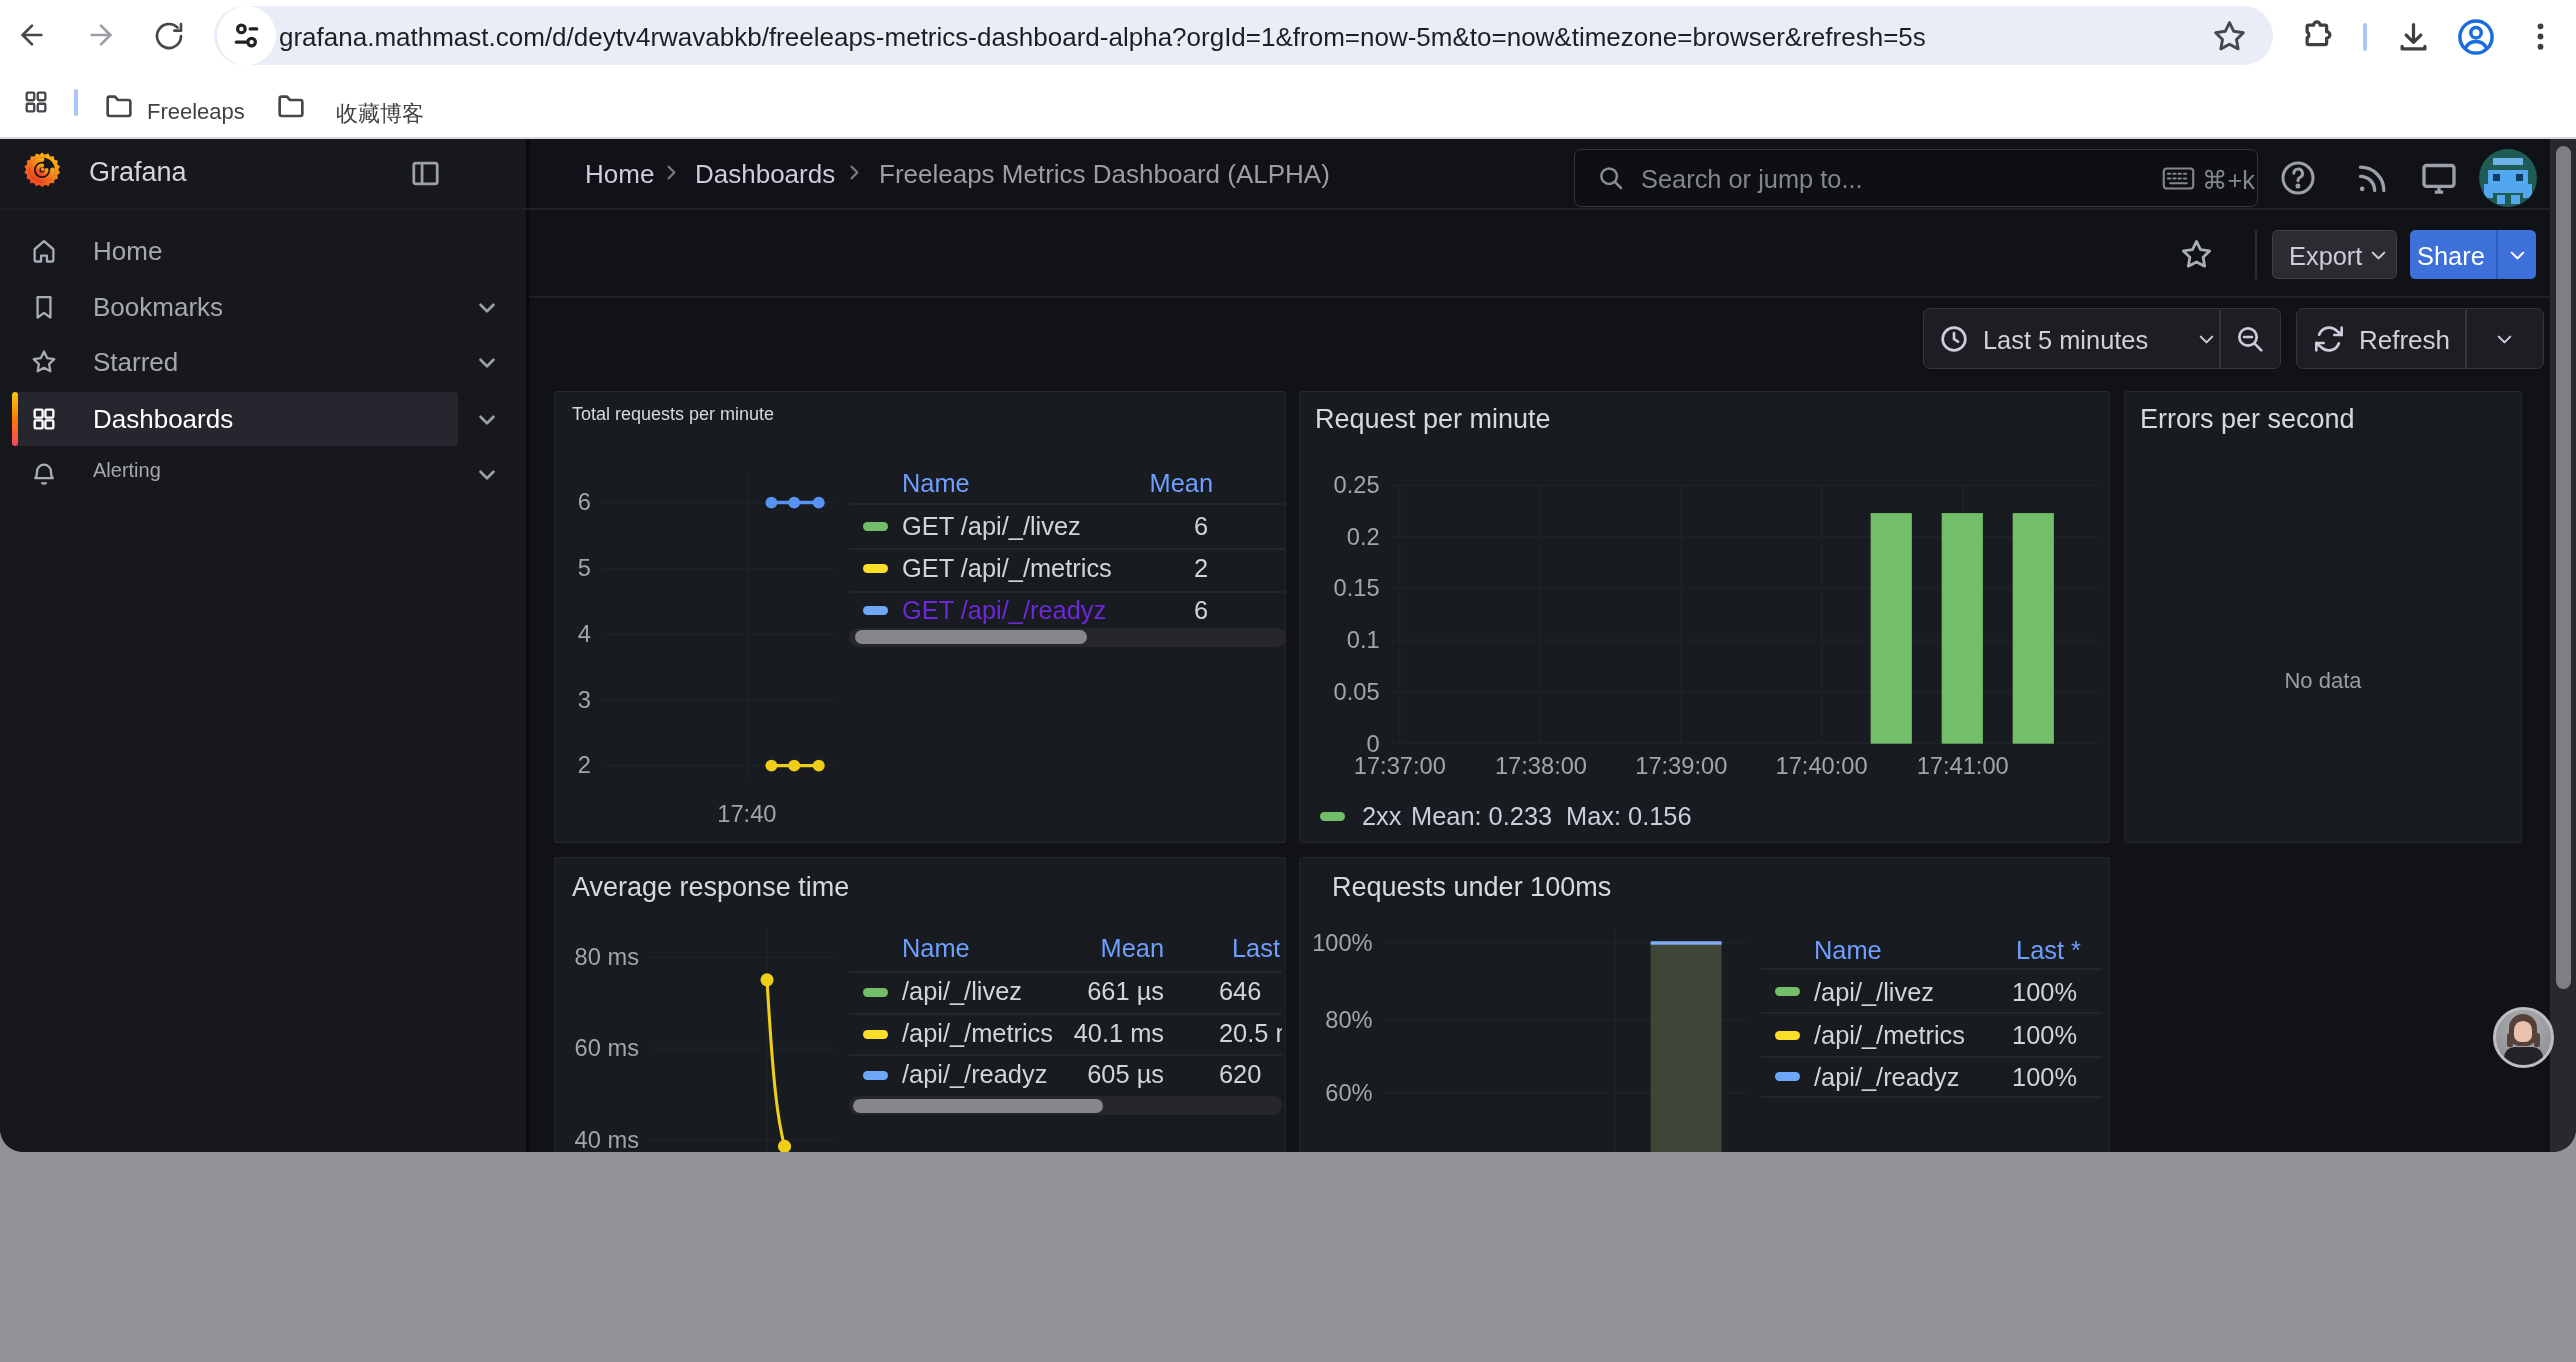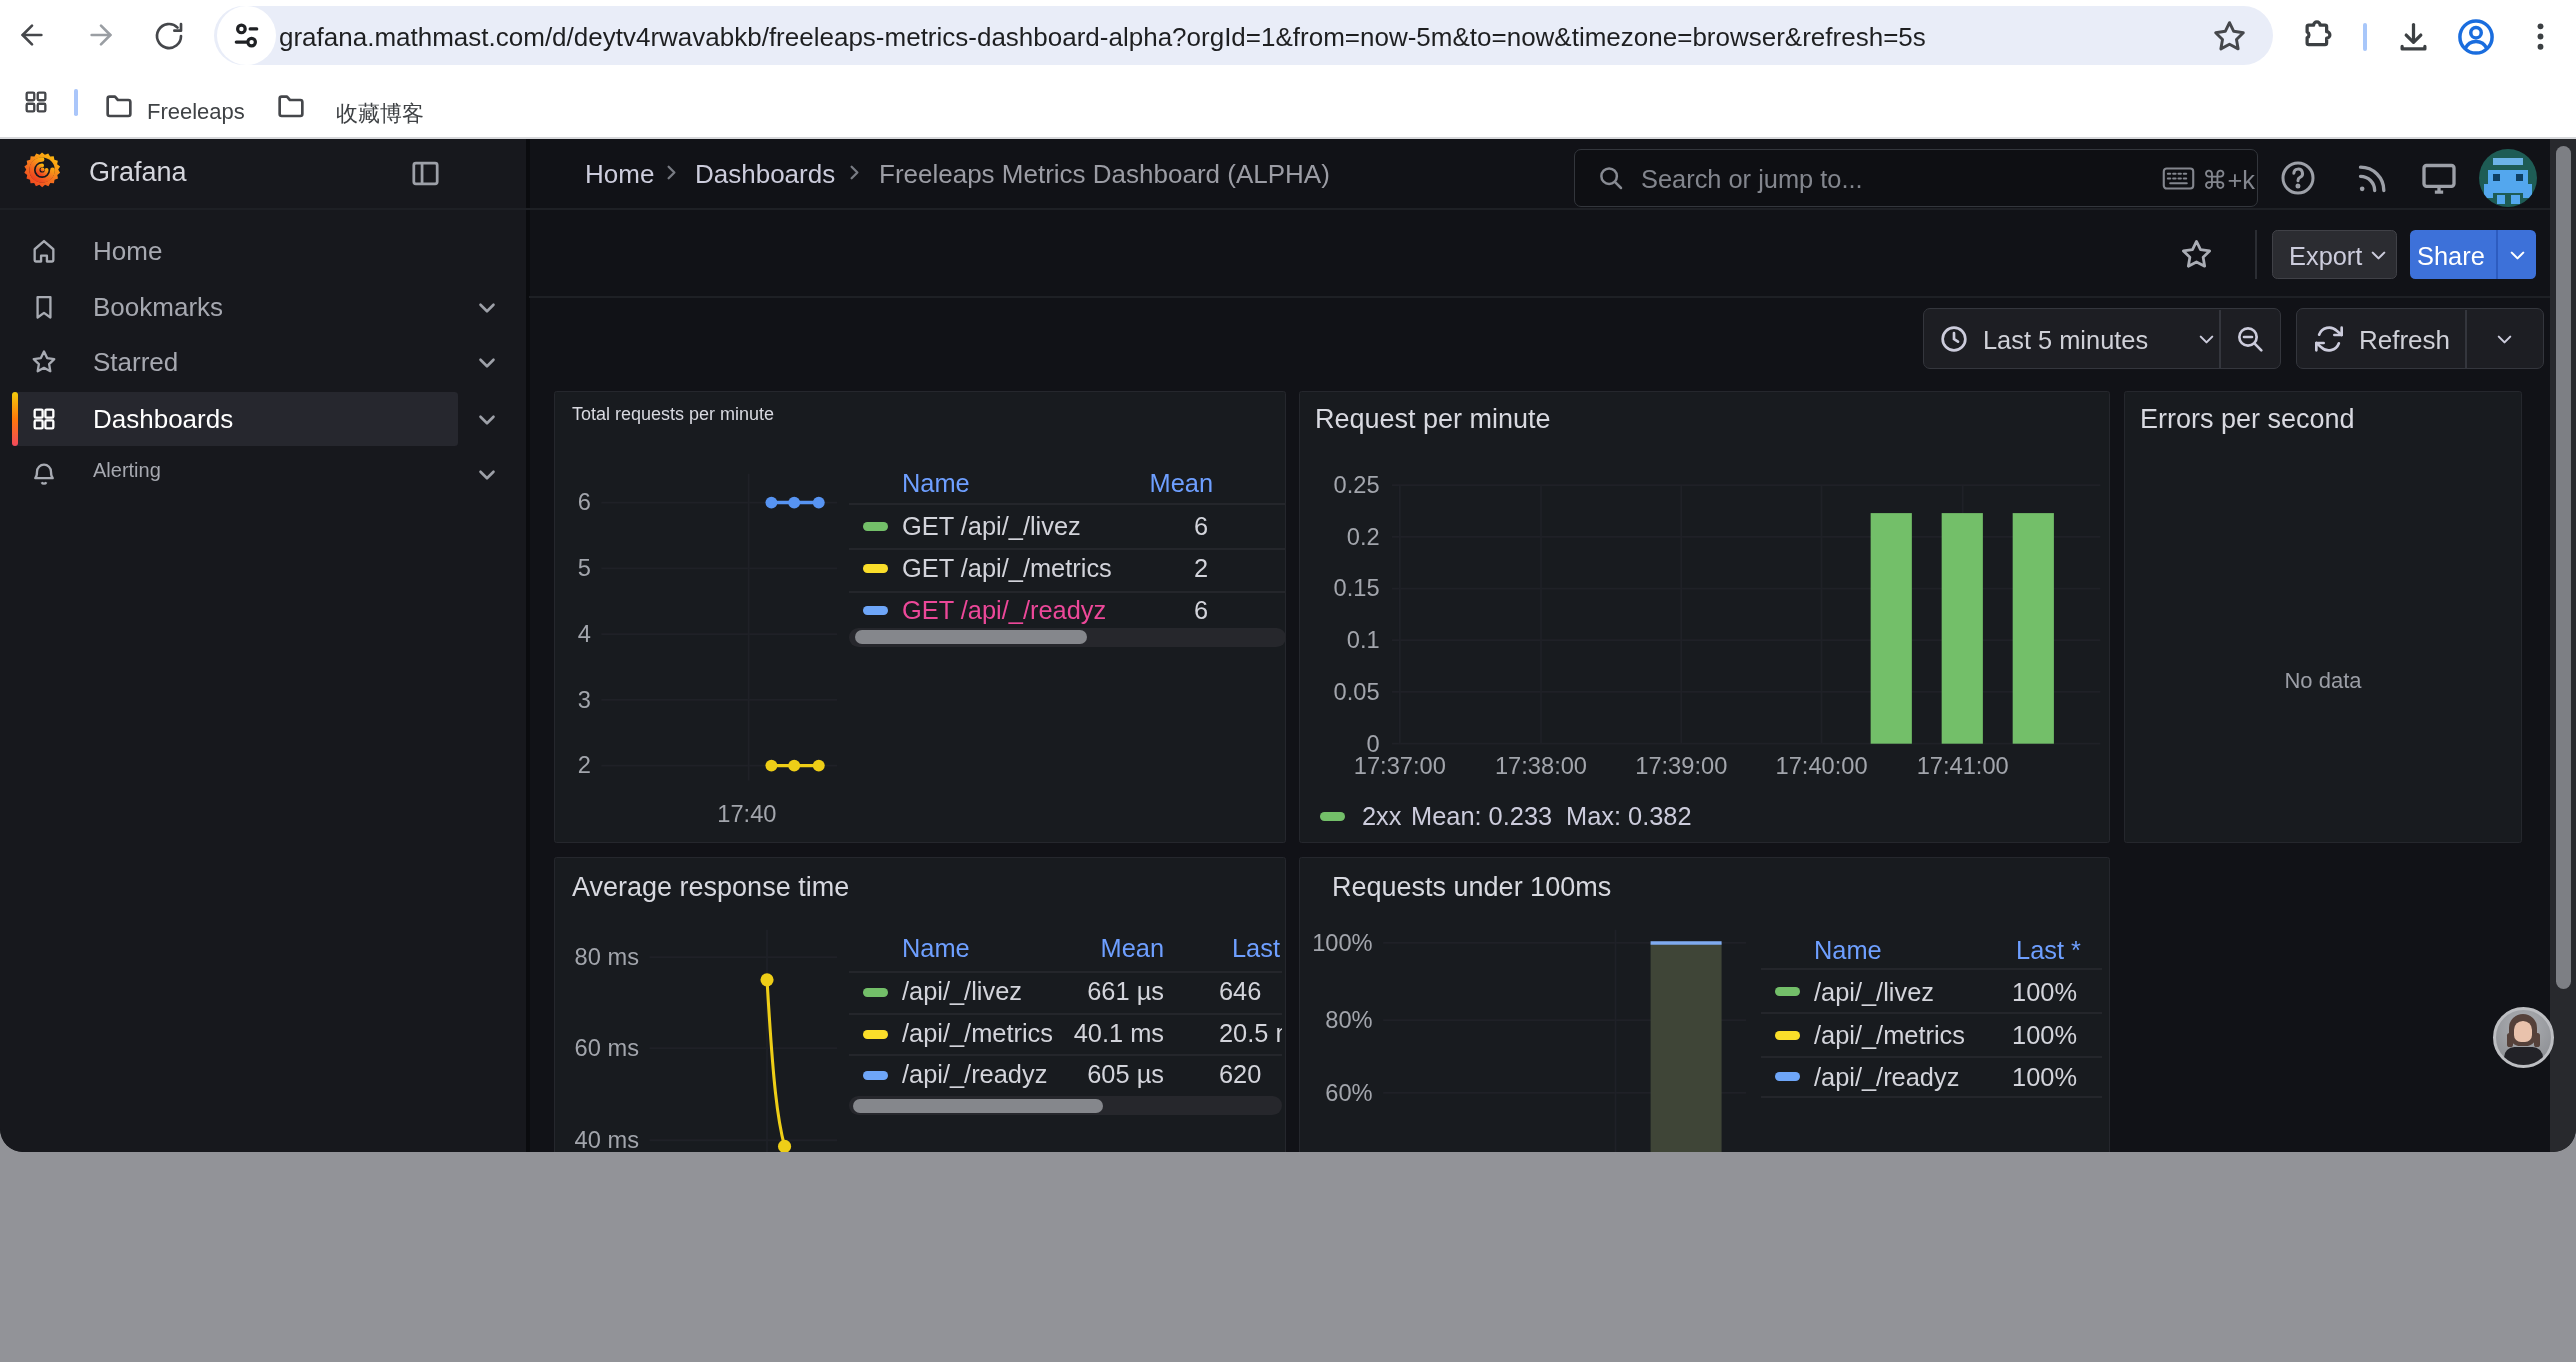--- a/index.html
+++ b/index.html
@@ -288,7 +288,7 @@
   <div class="abs txt" style="left:902px;top:554px;font-size:25.4px;color:#d3d4db;">GET /api/_/metrics</div>
   <div class="abs txt" style="left:1208px;top:554px;font-size:25.4px;color:#d3d4db;transform:translateX(-100%);">2</div>
   <div class="abs" style="left:863px;top:606px;width:25.4px;height:8.8px;border-radius:4.4px;background:#6ea6f8;"></div>
-  <div class="abs txt" style="left:902px;top:596px;font-size:25.4px;color:#ec4899;">GET /api/_/readyz</div>
+  <div class="abs txt" style="left:902px;top:596px;font-size:25.4px;color:#6d28d9;">GET /api/_/readyz</div>
   <div class="abs txt" style="left:1208px;top:596px;font-size:25.4px;color:#d3d4db;transform:translateX(-100%);">6</div>
   <div class="abs" style="left:849px;top:628px;width:437px;height:19px;border-radius:9.6px;background:#26272c;"></div>
   <div class="abs" style="left:855px;top:630px;width:232px;height:14px;border-radius:7px;background:#85878c;"></div>

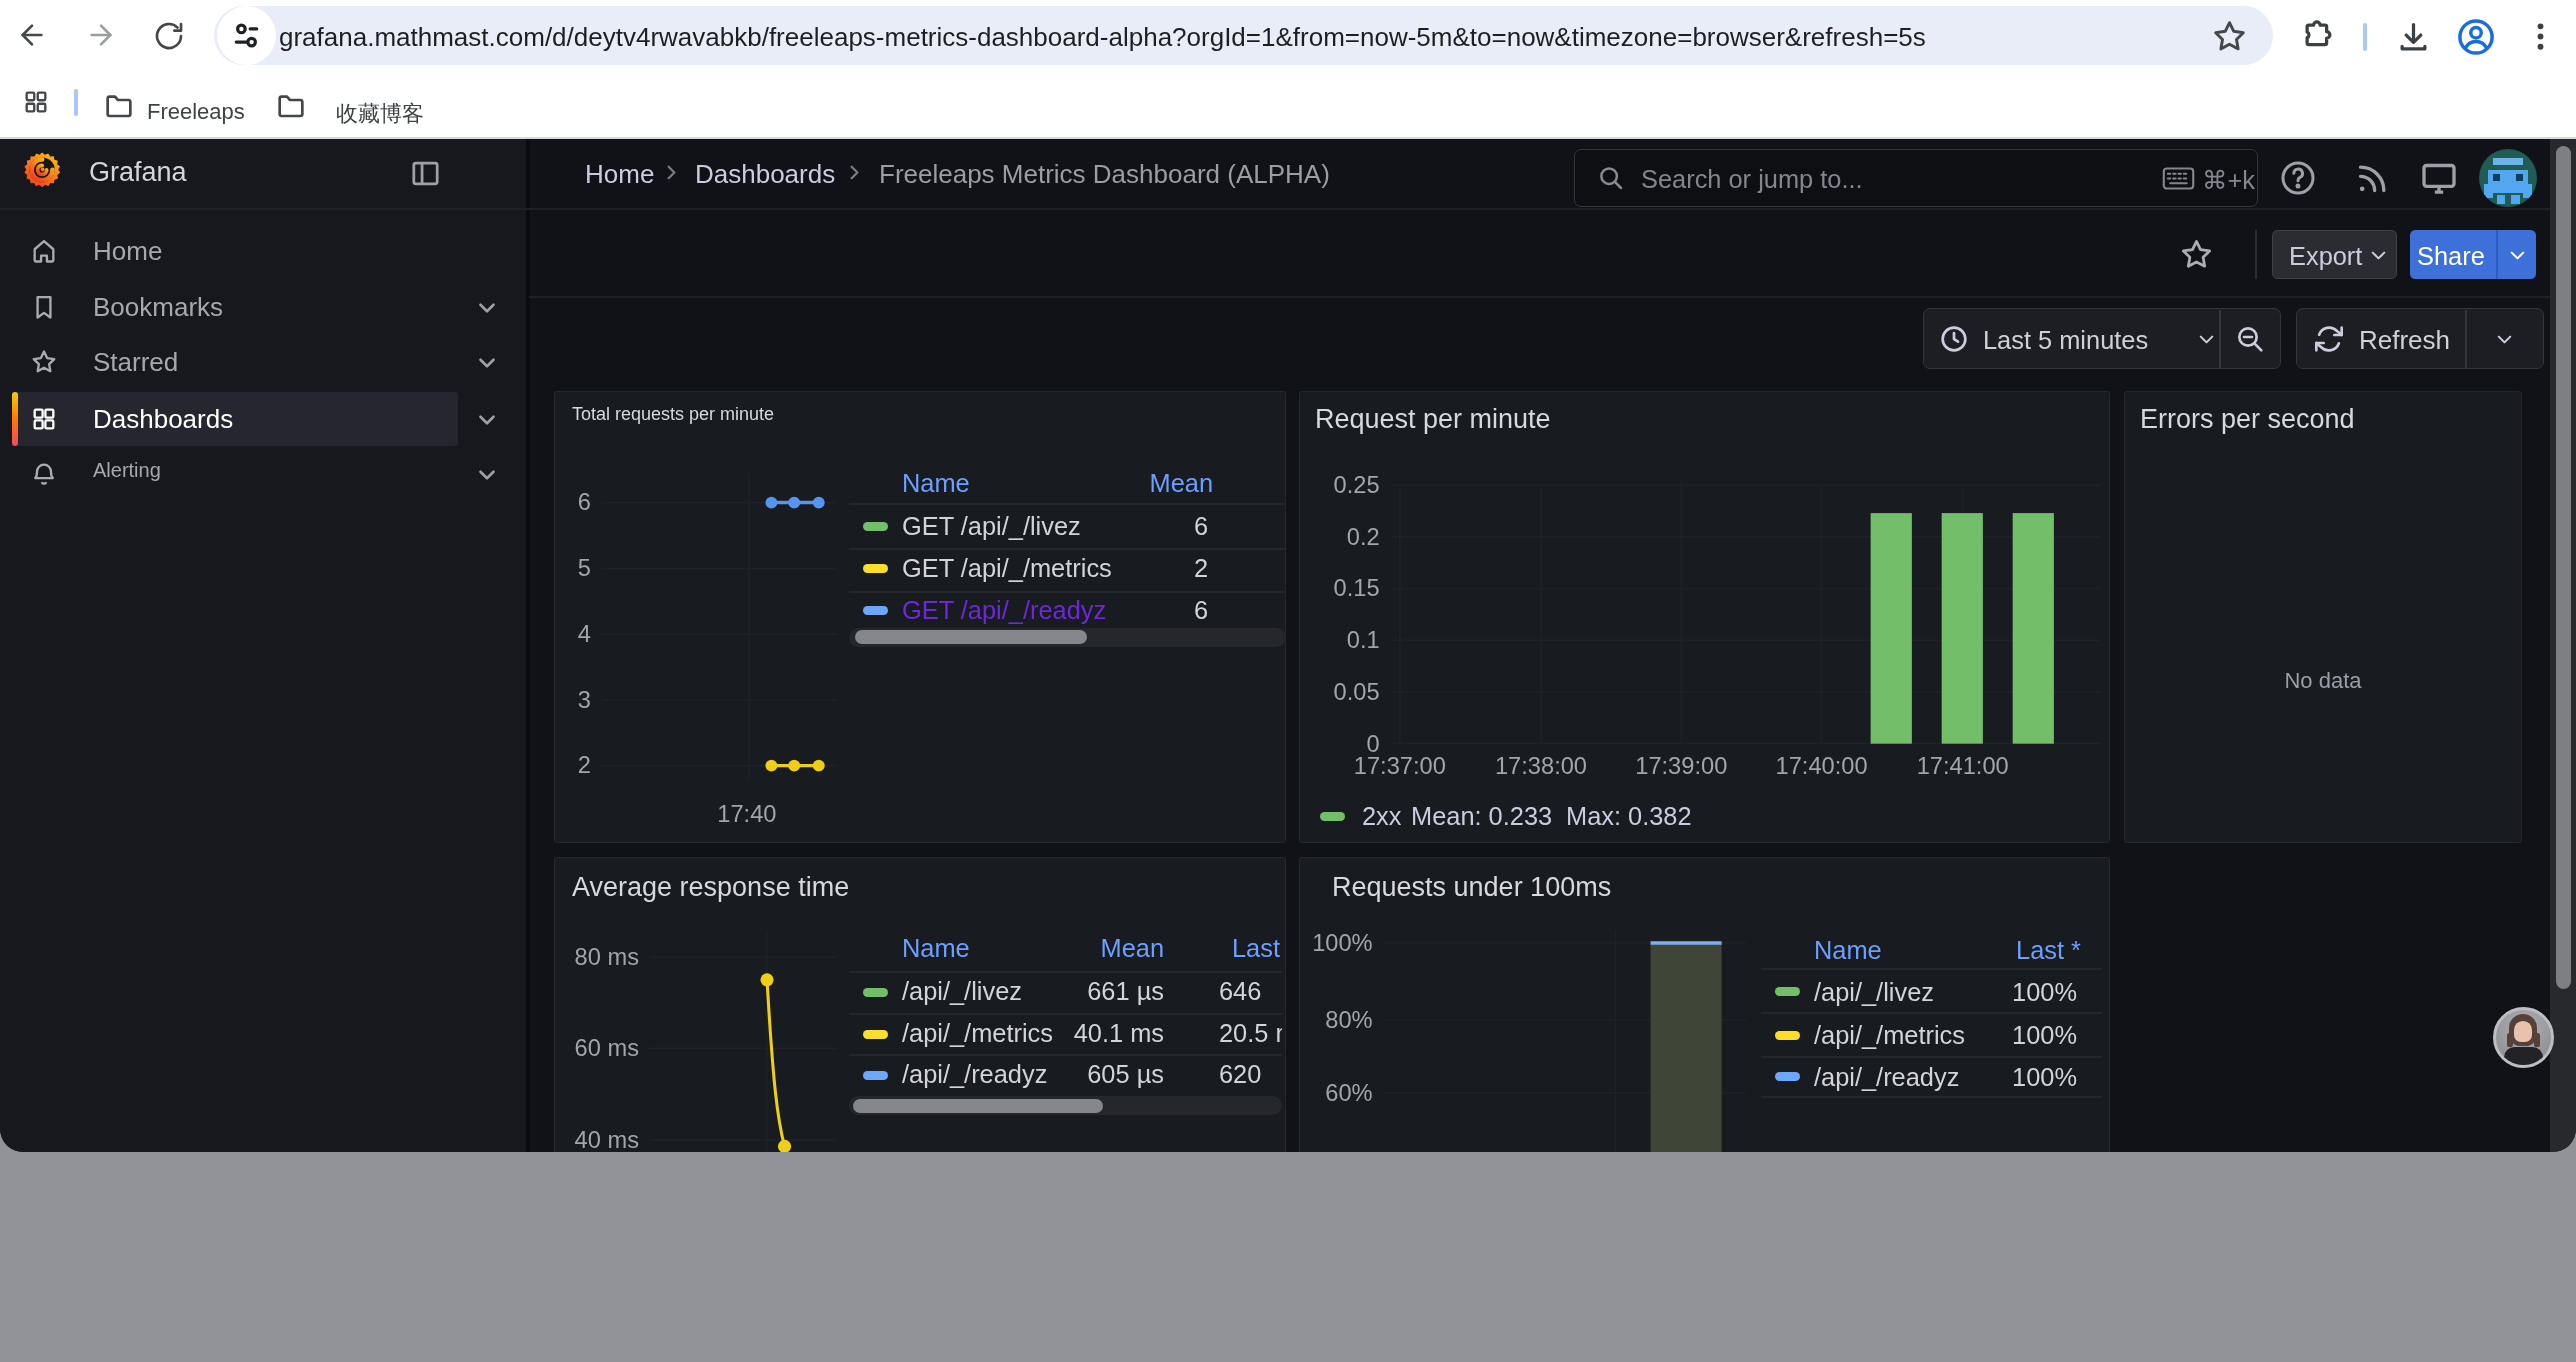--- a/index.html
+++ b/index.html
@@ -331,7 +331,7 @@
   <div class="abs" style="left:1320px;top:812px;width:25.4px;height:8.8px;border-radius:4.4px;background:#73bf69;"></div>
   <div class="abs txt" style="left:1362px;top:802px;font-size:25.4px;color:#ccccdc;">2xx</div>
   <div class="abs txt" style="left:1411px;top:802px;font-size:25.4px;color:#ccccdc;">Mean: 0.233</div>
-  <div class="abs txt" style="left:1566px;top:802px;font-size:25.4px;color:#ccccdc;">Max: 0.382</div>
+  <div class="abs txt" style="left:1566px;top:802px;font-size:25.4px;color:#ccccdc;">Max: 0.156</div>
 
   <div class="abs" style="left:2124px;top:391px;width:398px;height:452px;background:#181b1f;border:1.8px solid #25272d;border-radius:2.6px;"></div>
   <div class="abs txt" style="left:2140px;top:404px;font-size:27px;color:#d8d9e0;font-weight:500;">Errors per second</div>

